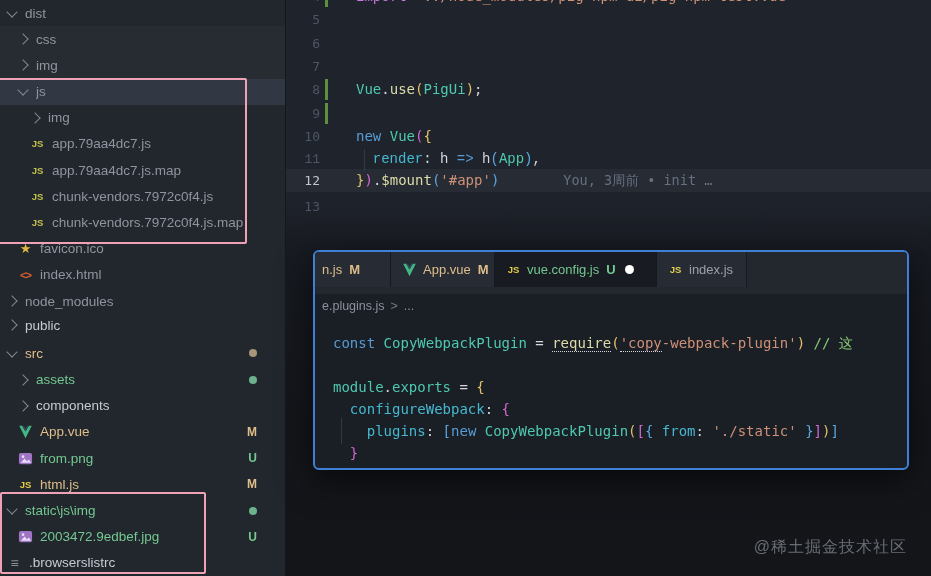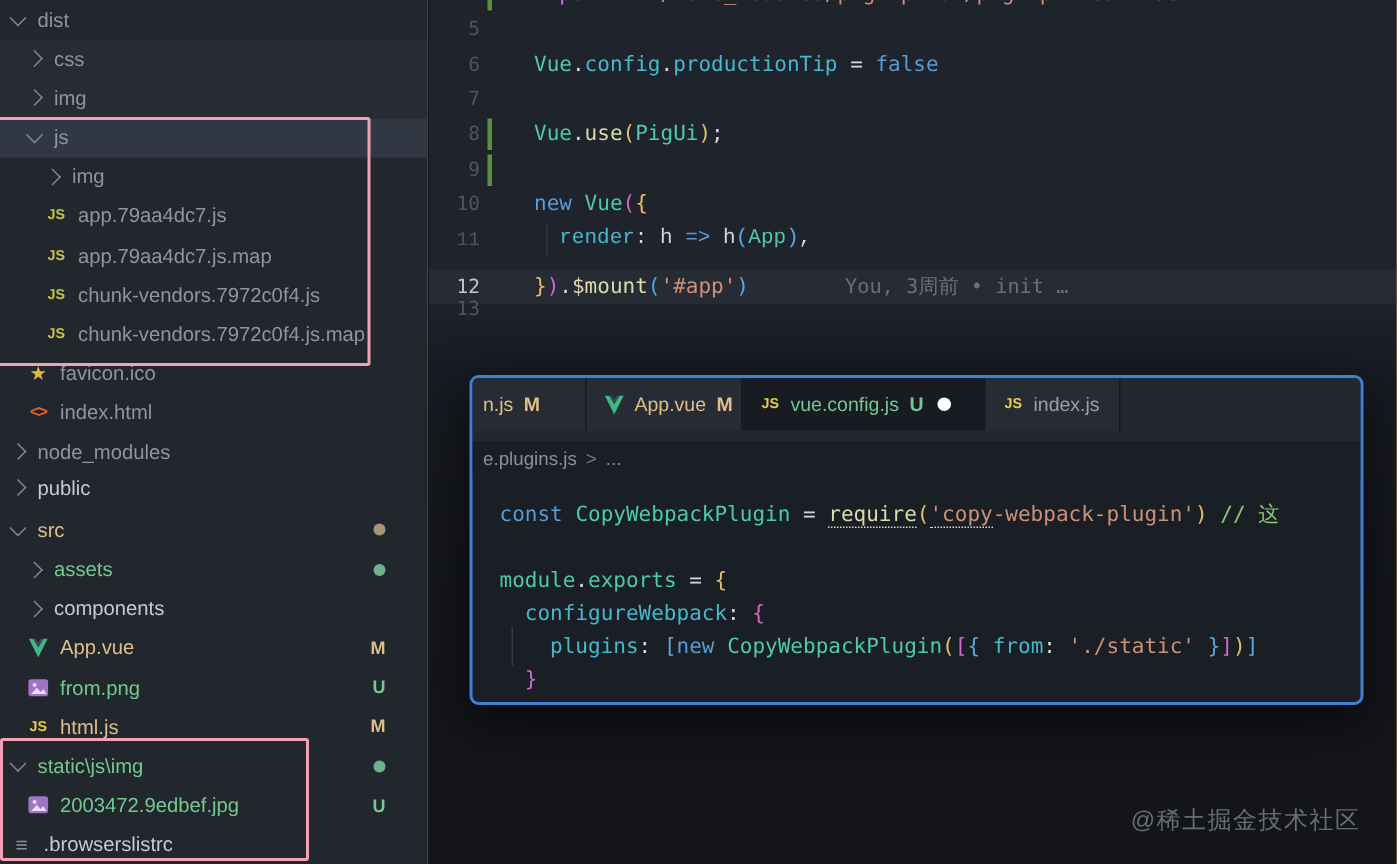--- a/index.html
+++ b/index.html
@@ -4,7 +4,7 @@
 <style>
   html,body{margin:0;padding:0;background:#111;}
   .app{position:relative;width:931px;height:576px;overflow:hidden;
-       background:#fdba74;font-family:"Liberation Sans",sans-serif;
+       background:#e5e5e5;font-family:"Liberation Sans",sans-serif;
        -webkit-font-smoothing:antialiased;}
 
   

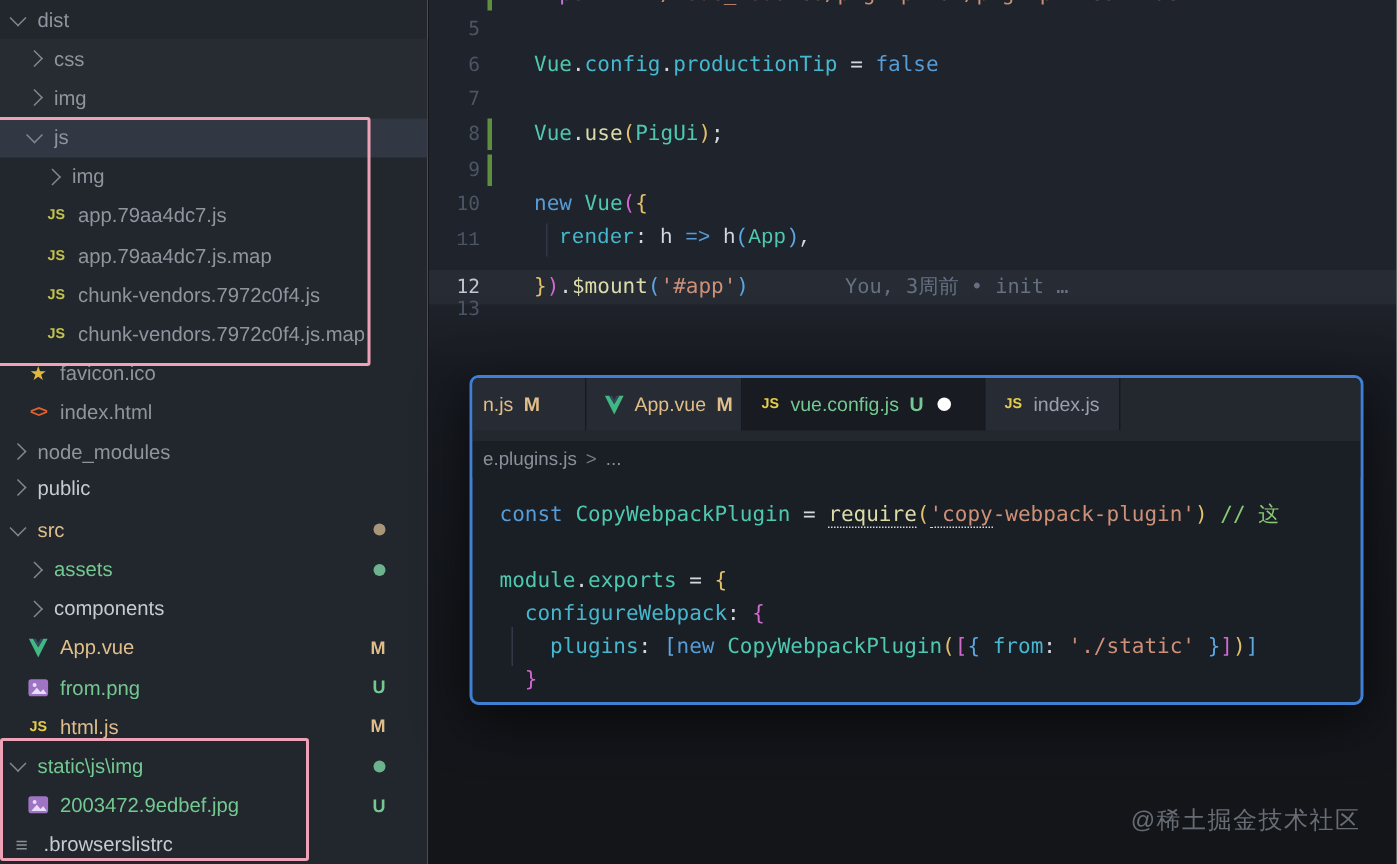--- a/index.html
+++ b/index.html
@@ -213,7 +213,6 @@
         </div>
         <div class="code-line" style="top: 31.6px; height: 23.3px;">
           <span class="ln">6</span>
-          <span class="line-content"><span class="tk-cls">Vue</span><span class="tk-txt">.</span><span class="tk-prop">config</span><span class="tk-txt">.</span><span class="tk-prop">productionTip</span><span class="tk-txt"> = </span><span class="tk-kw2">false</span></span>
         </div>
         <div class="code-line" style="top: 54.9px; height: 23.3px;">
           <span class="ln">7</span>

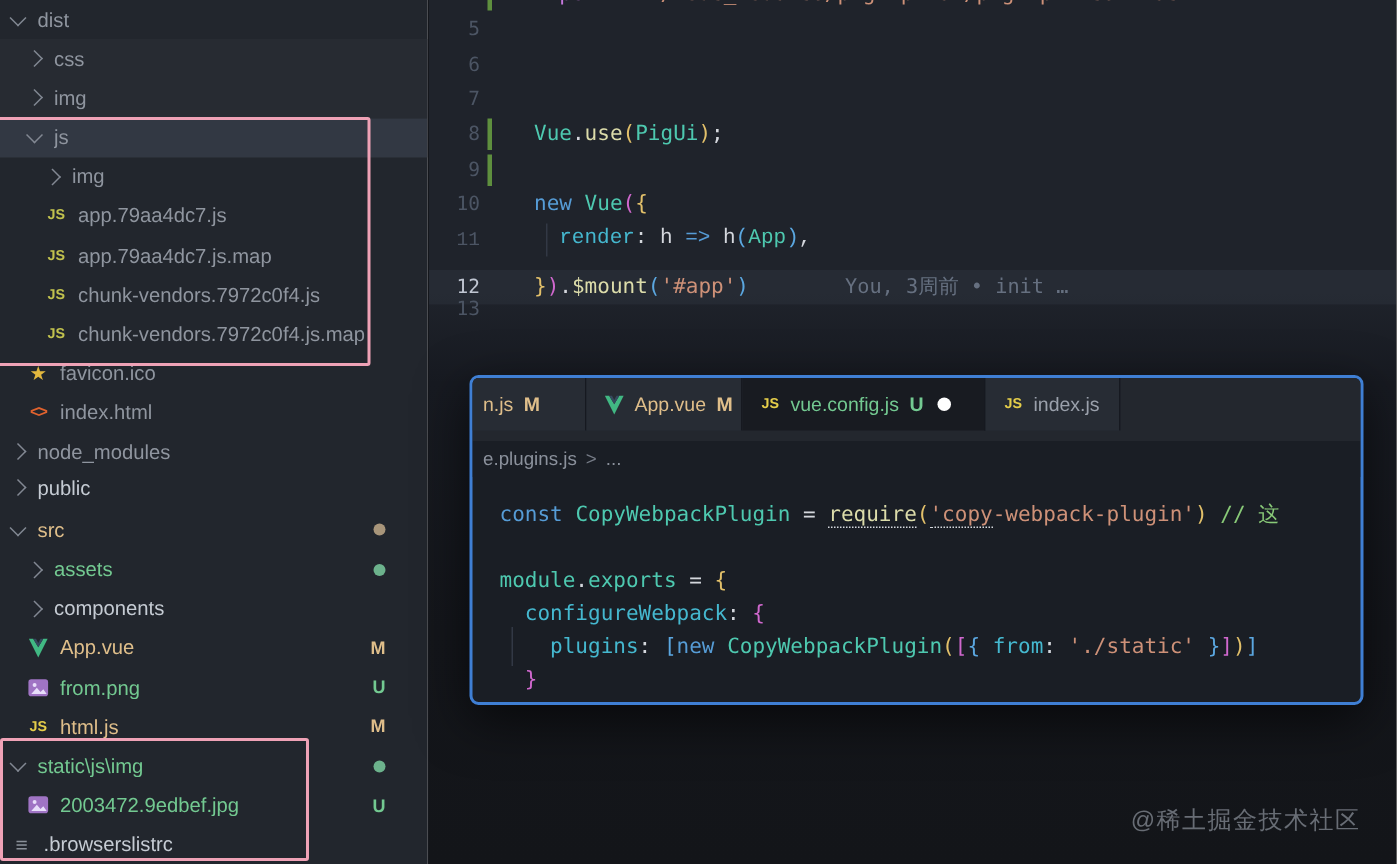--- a/index.html
+++ b/index.html
@@ -236,7 +236,7 @@
           <span class="ln">11</span>
           <span class="line-content"><span class="tk-txt">  </span><span class="tk-prop">render</span><span class="tk-txt">: h </span><span class="tk-kw2">=&gt;</span><span class="tk-txt"> h</span><span class="tk-b3">(</span><span class="tk-cls">App</span><span class="tk-b3">)</span><span class="tk-txt">,</span></span>
         </div>
-        <div class="code-line active-line" style="top: 180px; height: 23.3px; text-decoration: underline;">
+        <div class="code-line active-line" style="top: 169px; height: 23.3px; text-decoration: underline;">
           <span class="ln lnactive">12</span>
           <span class="line-content"><span class="tk-b1">}</span><span class="tk-b2">)</span><span class="tk-txt">.</span><span class="tk-fn">$mount</span><span class="tk-b3">(</span><span class="tk-str">'#app'</span><span class="tk-b3">)</span><span class="blame">You, 3周前 • init …</span></span>
         </div>

